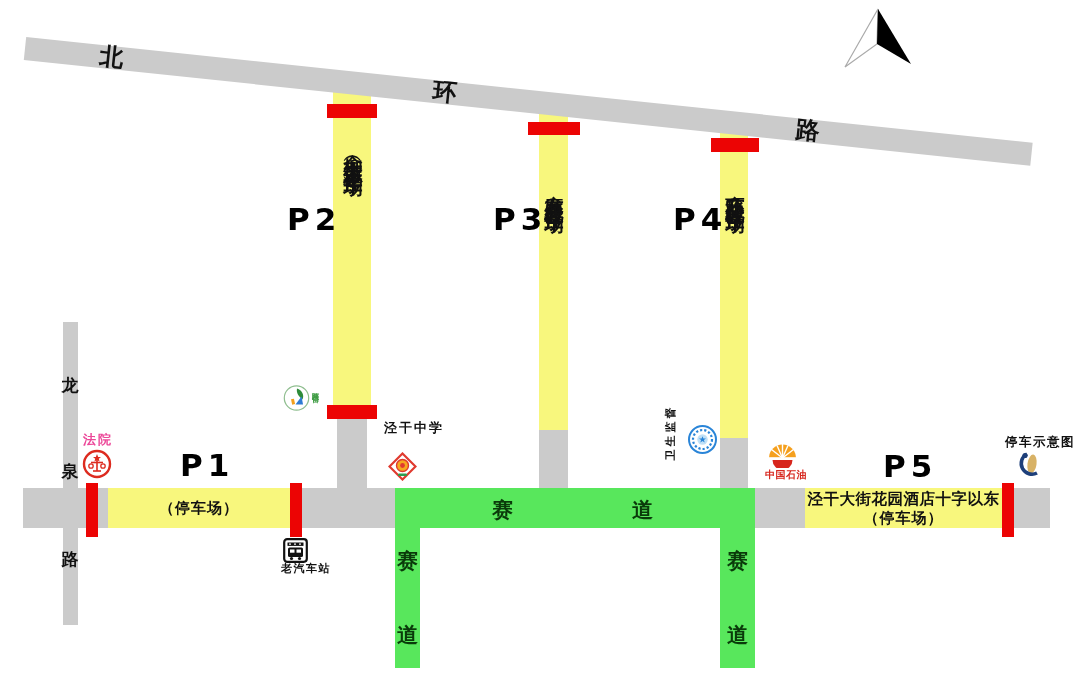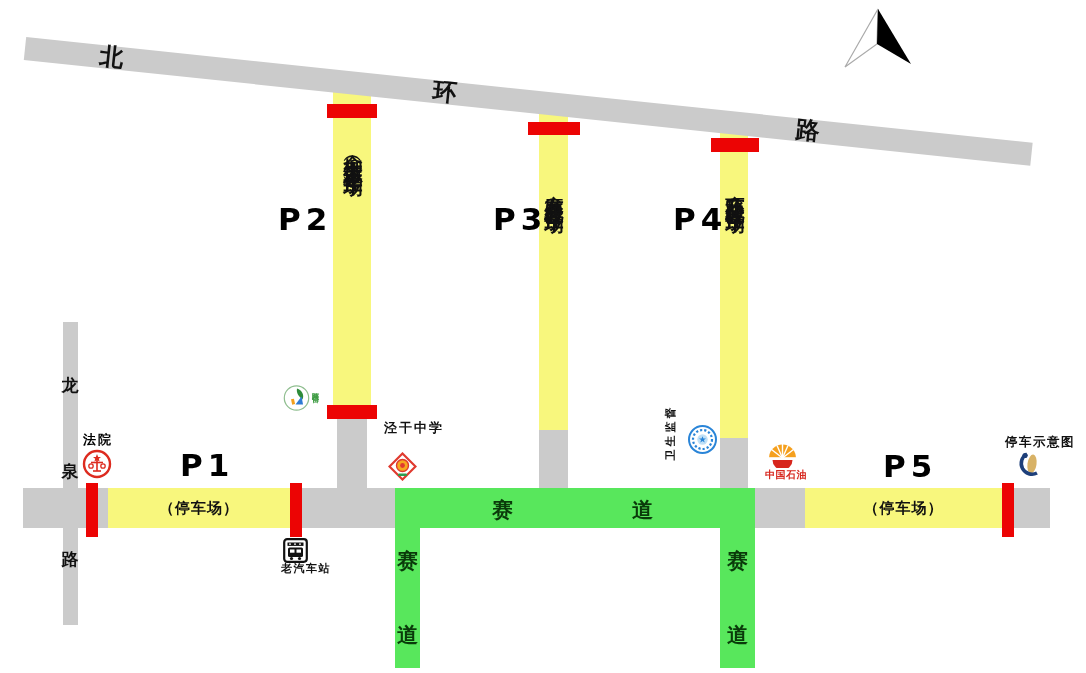--- a/index.html
+++ b/index.html
@@ -105,7 +105,7 @@
   <div class="red-bar" style="left:290px; top:483px; width:12px; height:54px;"></div>
   <div class="red-bar" style="left:1002px; top:483px; width:12px; height:54px;"></div>
 
-  <span class="plabel" style="left:278px; top:201px;">P2</span>
+  <span class="plabel" style="left:287px; top:201px;">P2</span>
   <span class="plabel" style="left:493px; top:201px;">P3</span>
   <span class="plabel" style="left:673px; top:201px;">P4</span>
   <span class="plabel" style="left:180px; top:447px;text-align:right;">P1</span>

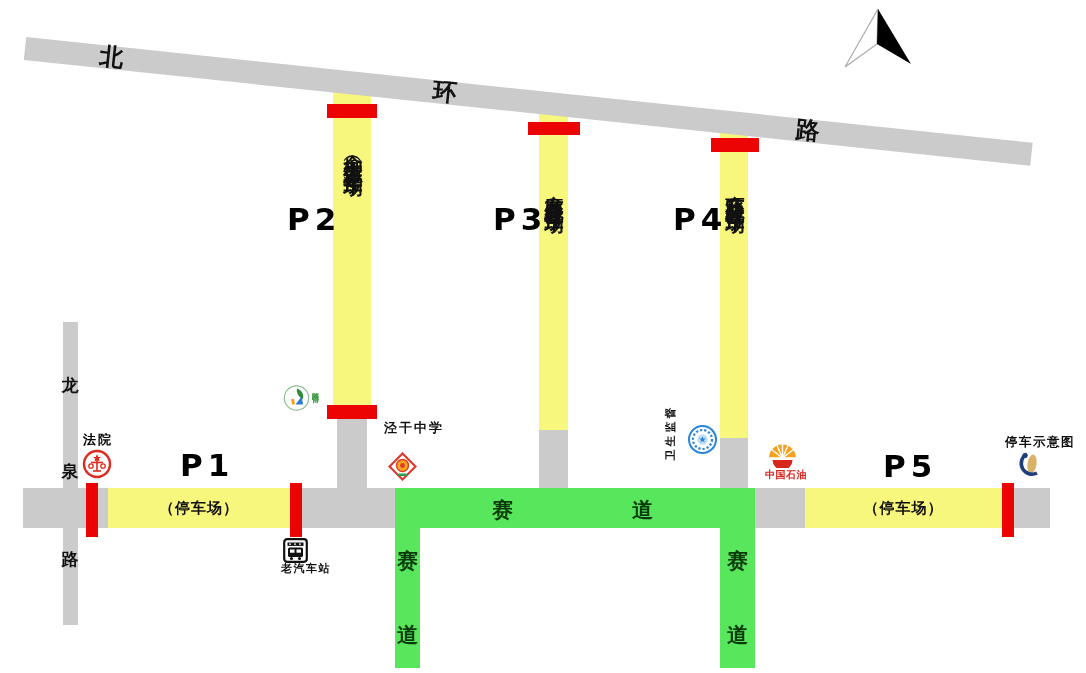--- a/index.html
+++ b/index.html
@@ -115,7 +115,7 @@
   <div class="vname" style="left:542px; top:180px;">麻布巷北段（停车场）</div>
   <div class="vname" style="left:723px; top:180px;">东环路北段（停车场）</div>
 
-  <span class="lm-label" style="left:83px; top:431px; font-size:13px; letter-spacing:2px; color:#000000;">法院</span>
+  <span class="lm-label" style="left:83px; top:431px; font-size:13px; letter-spacing:2px; color:#ec4899;">法院</span>
   <svg class="icon" style="left:82px; top:447px;" width="30" height="36" viewBox="0 0 30 36">
     <circle cx="15" cy="17" r="13" fill="#ffffff" stroke="#dd2b1f" stroke-width="2.4"></circle>
     <polygon points="15,7 16.2,10 19,10 16.8,11.8 17.6,14.6 15,13 12.4,14.6 13.2,11.8 11,10 13.8,10" fill="#dd2b1f"></polygon>

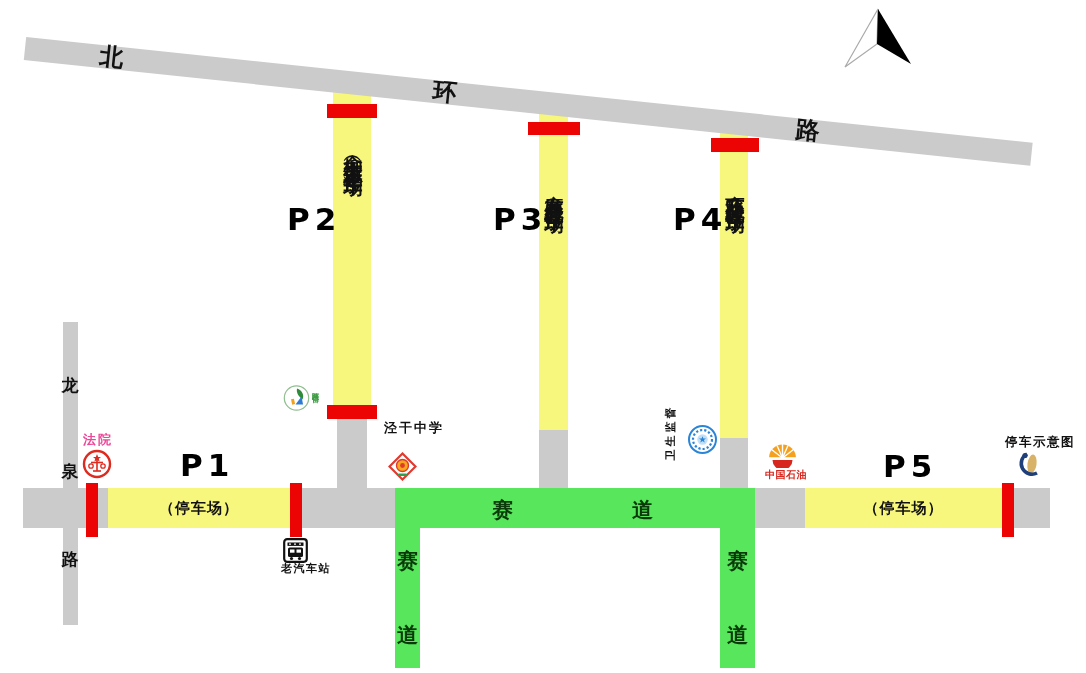--- a/index.html
+++ b/index.html
@@ -94,6 +94,7 @@
     <span class="l2">（停车场）</span>
   </div>
   <div class="ypark p5" style="left:805px; width:197px;">
+    <span class="l1">泾干大街花园酒店十字以东</span>
     <span class="l2">（停车场）</span>
   </div>
 

